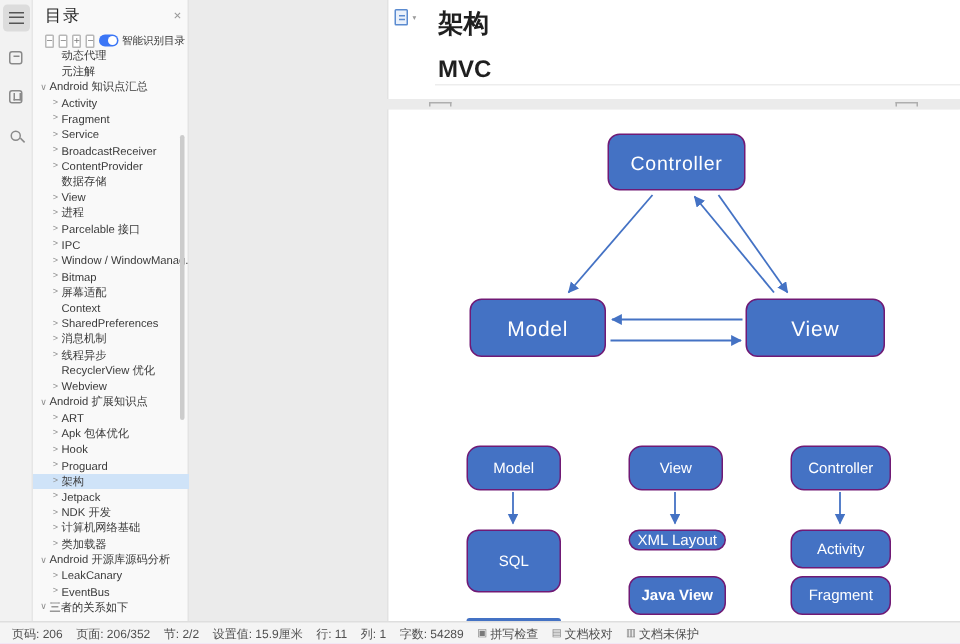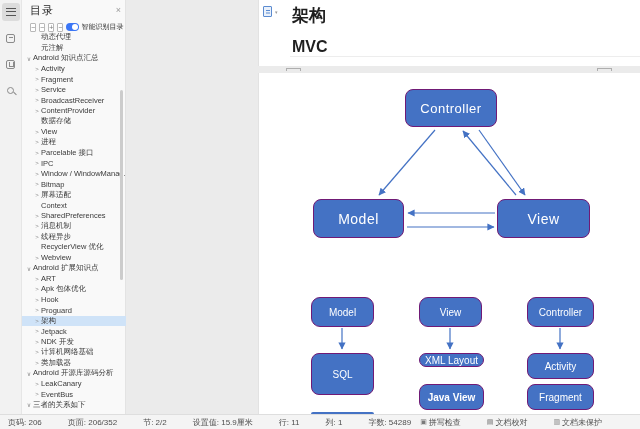--- a/index.html
+++ b/index.html
@@ -91,7 +91,7 @@
   .statusbar { position:absolute; left:0; top:414px; width:640px; height:15px;
     background:#f4f4f4; border-top:1px solid #dedede; display:flex; align-items:center;
     padding:0 8px; gap:9px; font-size:8px; color:#4f4f4f; white-space:nowrap; }
-  .sb-group { display:flex; align-items:center; gap:26px; }
+  .sb-group { display:flex; align-items:center; gap:9px; }
   .sb-tool { display:flex; align-items:center; gap:2px; }
   .sb-tool .g { font-size:7px; color:#7a7a7a; }
 </style>

